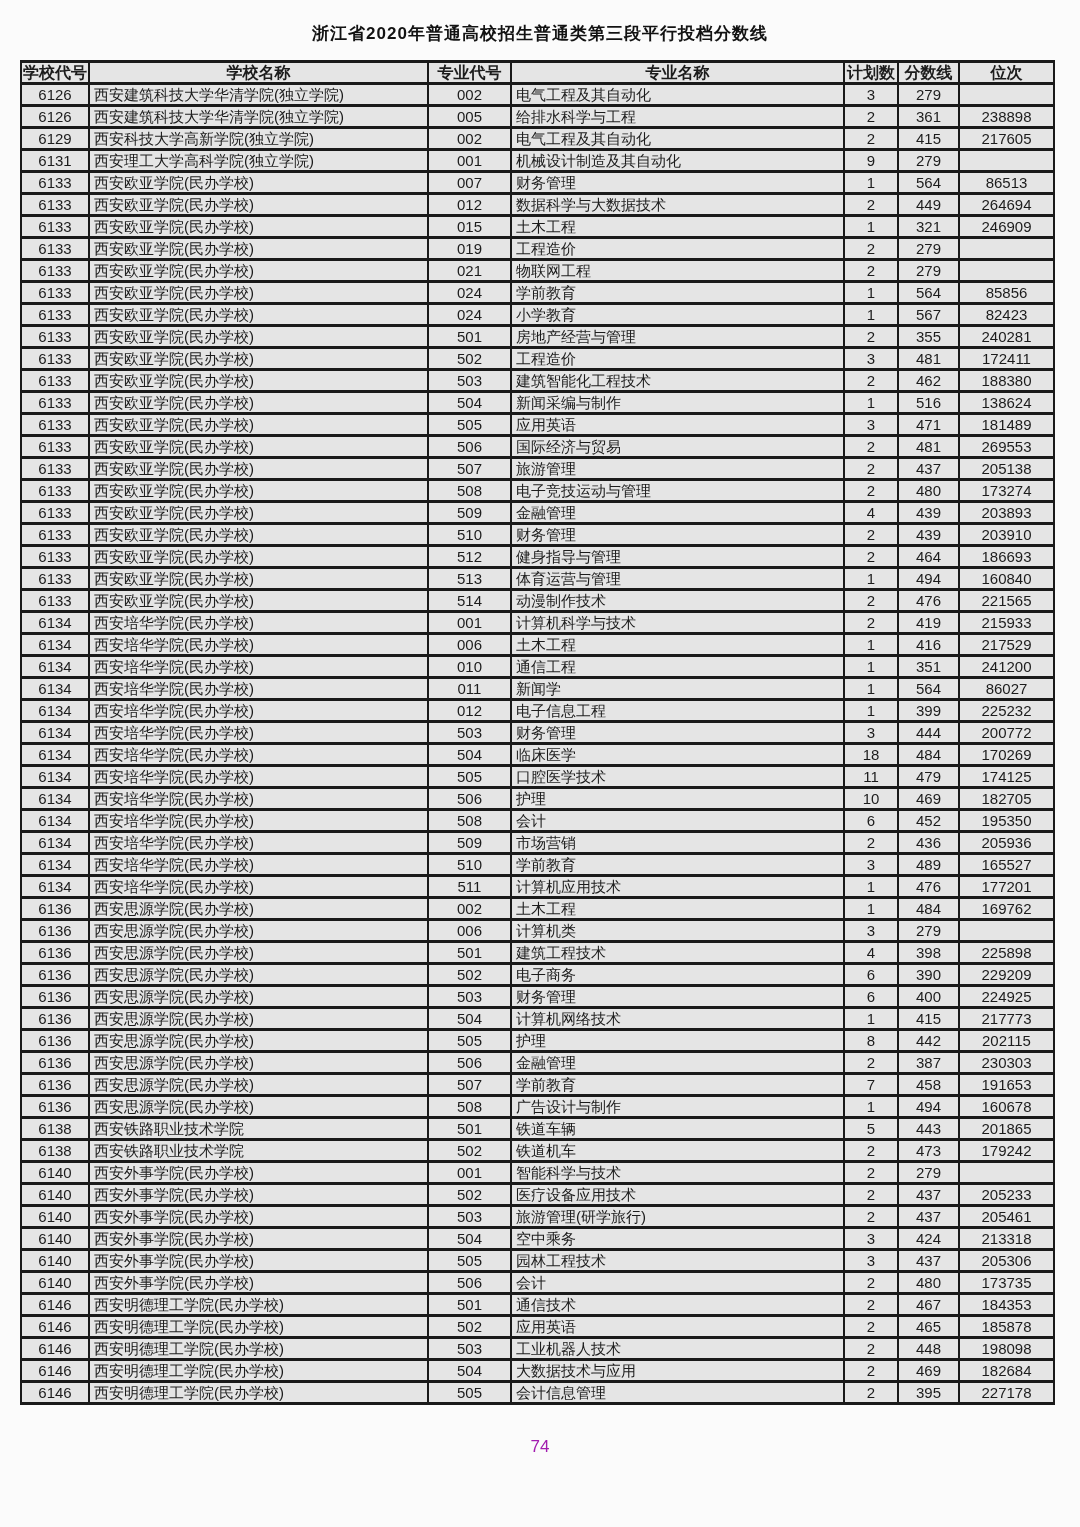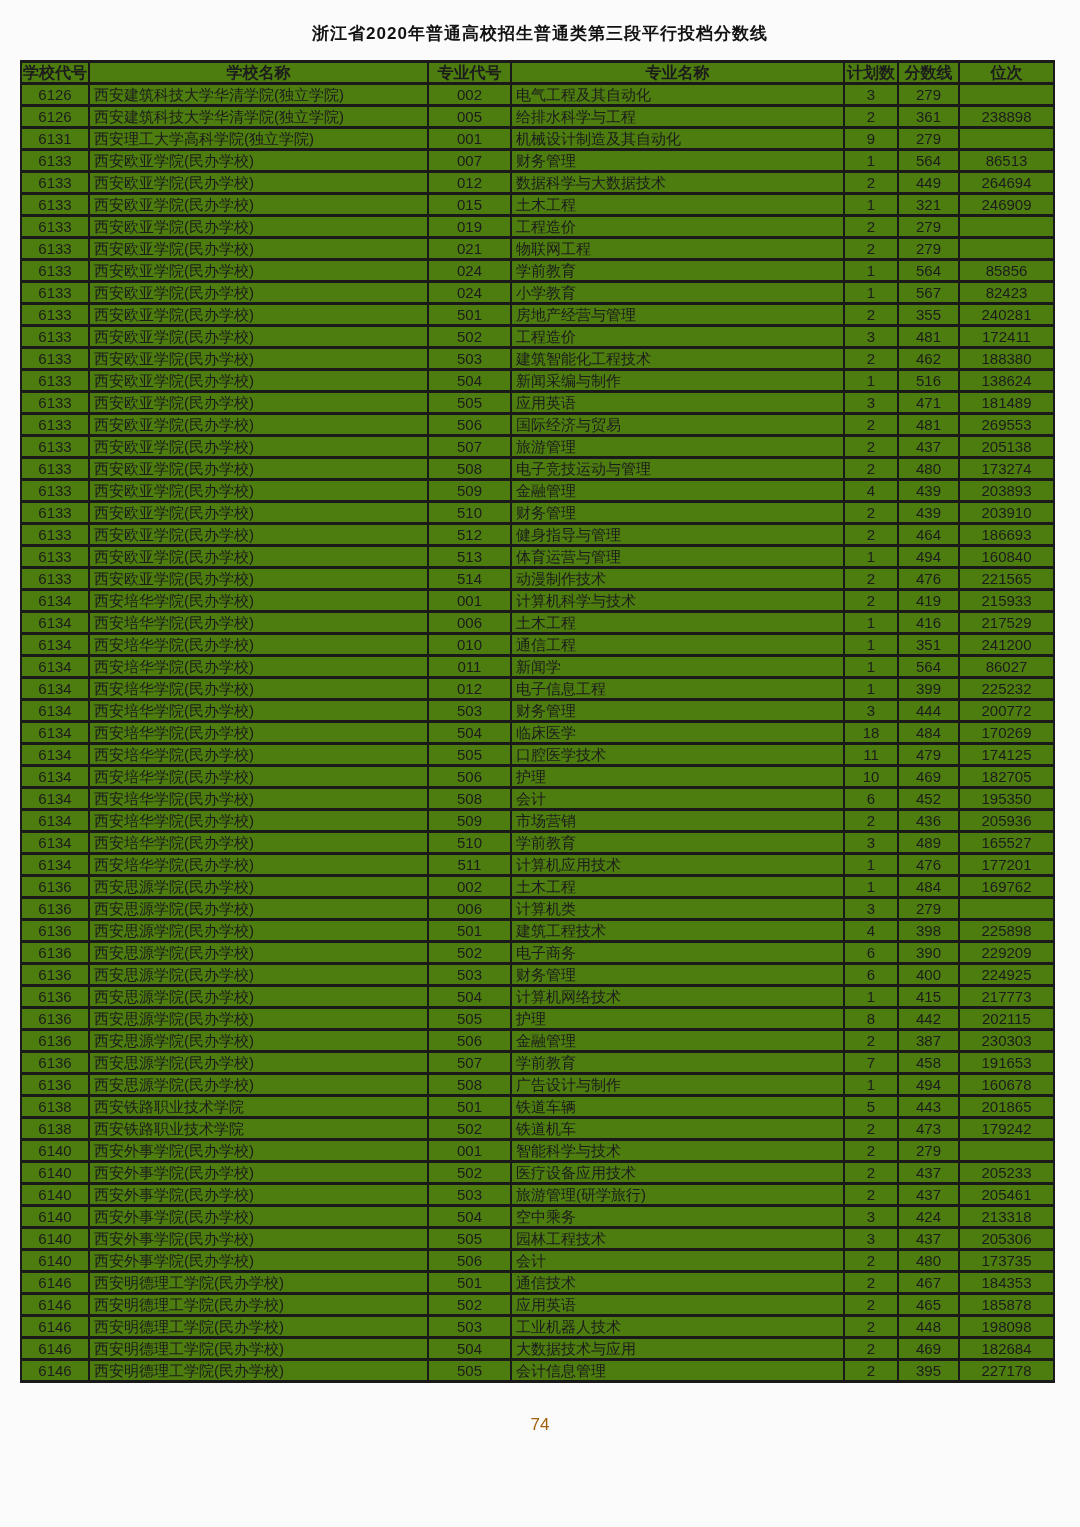--- a/index.html
+++ b/index.html
@@ -32,7 +32,7 @@
     table-layout: fixed;
     margin: 14px 0 0 20px;
     width: 1033px;
-    background: #4d7c0f;
+    background: #e5e5e5;
   }
   table.score-table th,
   table.score-table td {

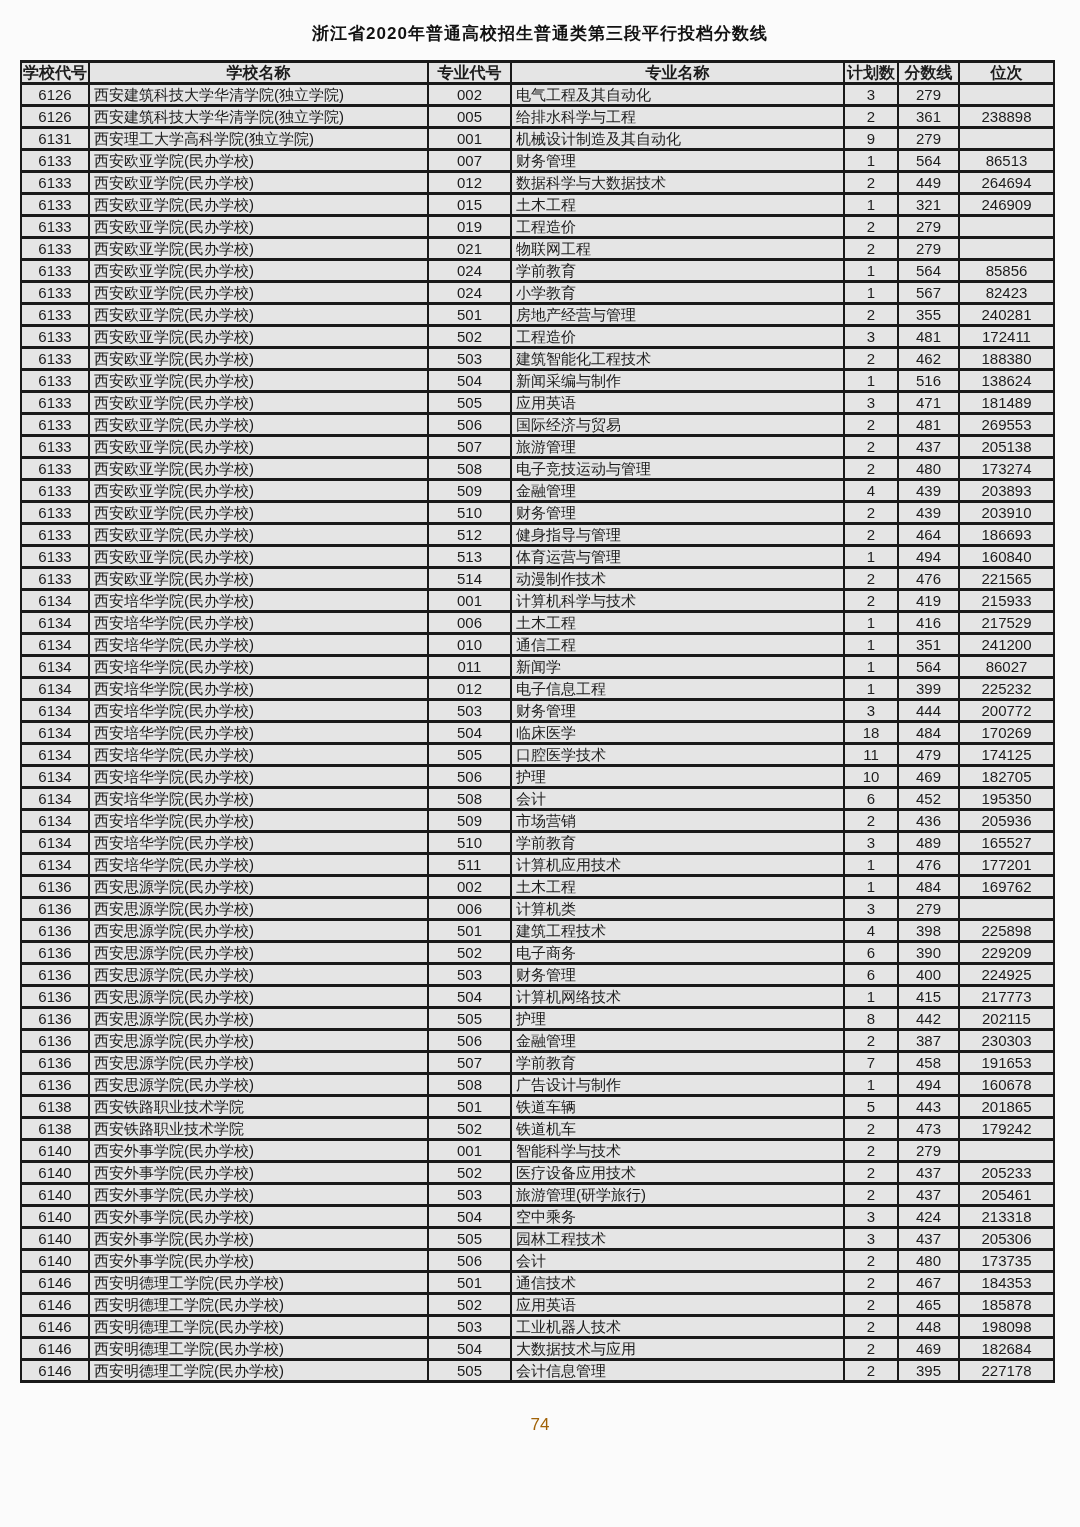--- a/index.html
+++ b/index.html
@@ -112,6 +112,15 @@
           <td class="c6">238898</td>
         </tr>
         <tr>
+          <td class="c0">6129</td>
+          <td class="c1">西安科技大学高新学院(独立学院)</td>
+          <td class="c2">002</td>
+          <td class="c3">电气工程及其自动化</td>
+          <td class="c4">2</td>
+          <td class="c5">415</td>
+          <td class="c6">217605</td>
+        </tr>
+        <tr>
           <td class="c0">6131</td>
           <td class="c1">西安理工大学高科学院(独立学院)</td>
           <td class="c2">001</td>

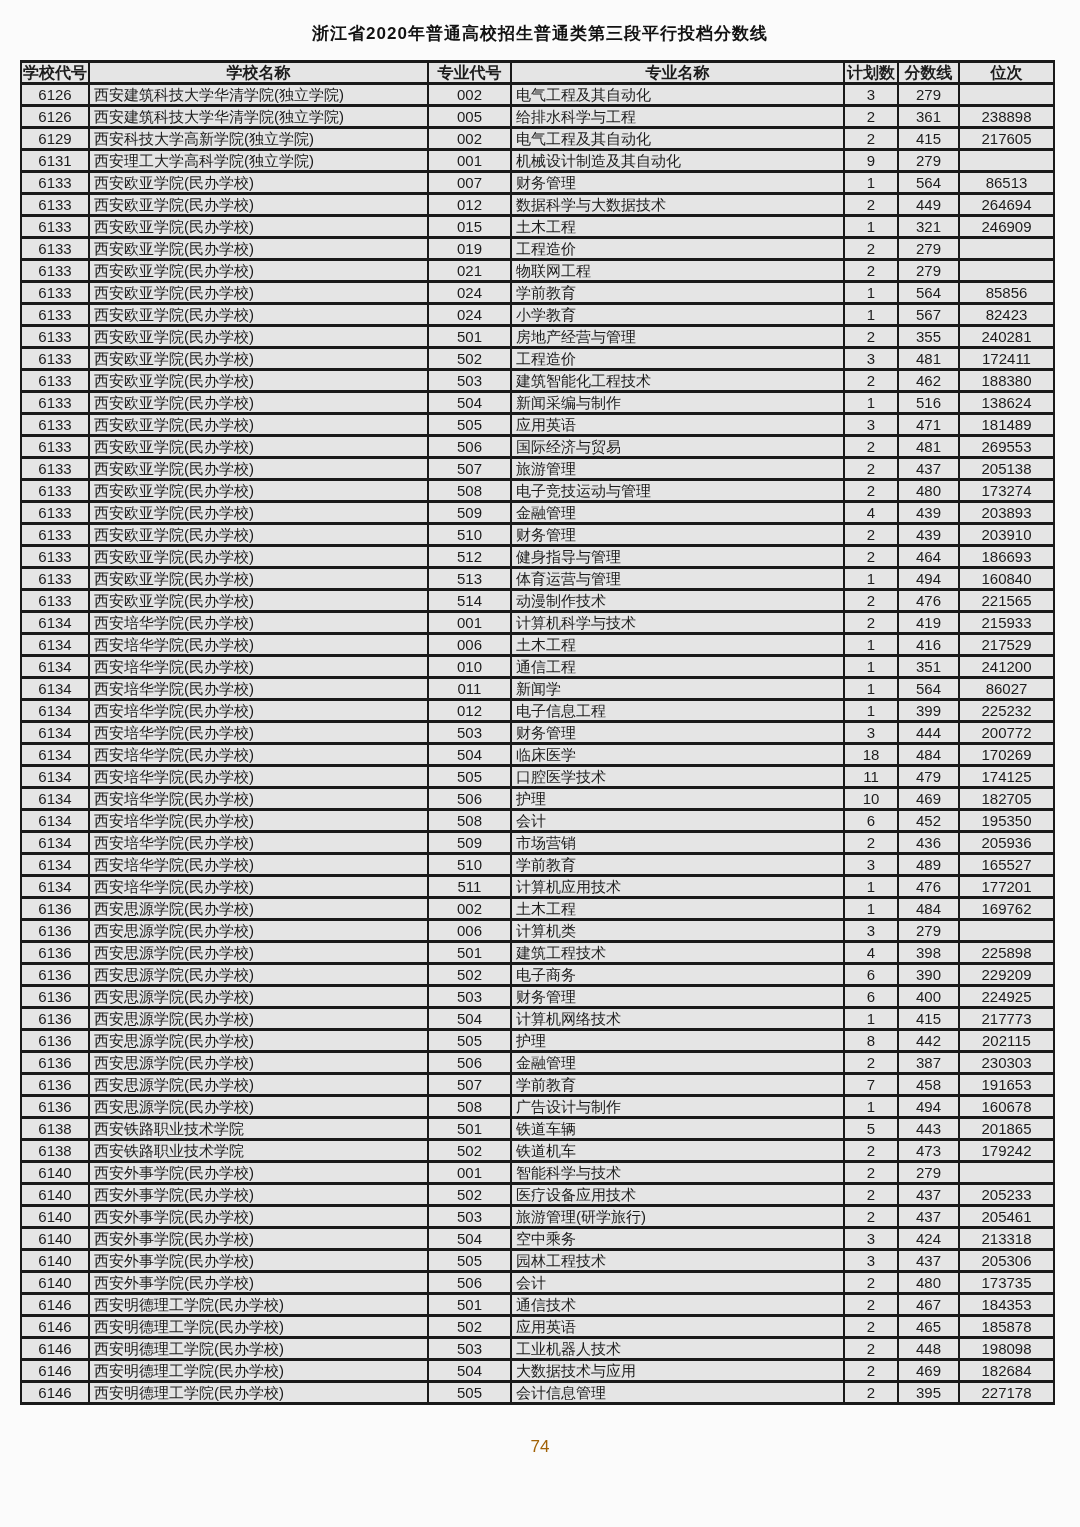--- a/index.html
+++ b/index.html
@@ -61,7 +61,7 @@
     width: 100%;
     text-align: center;
     font-size: 17px;
-    color: #a16207;
+    color: #a21caf;
   }
 </style>
 </head>

